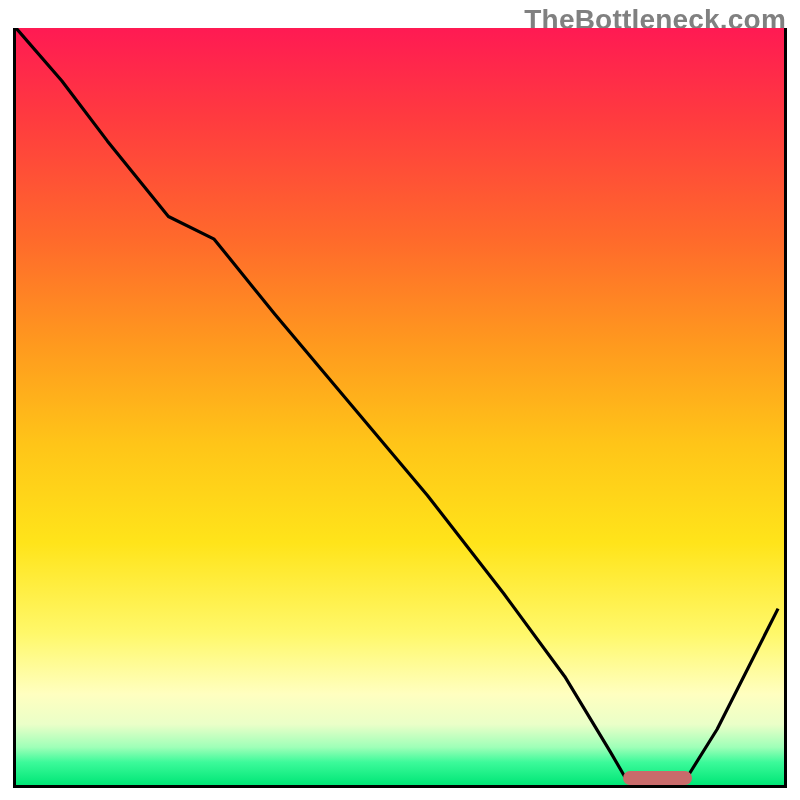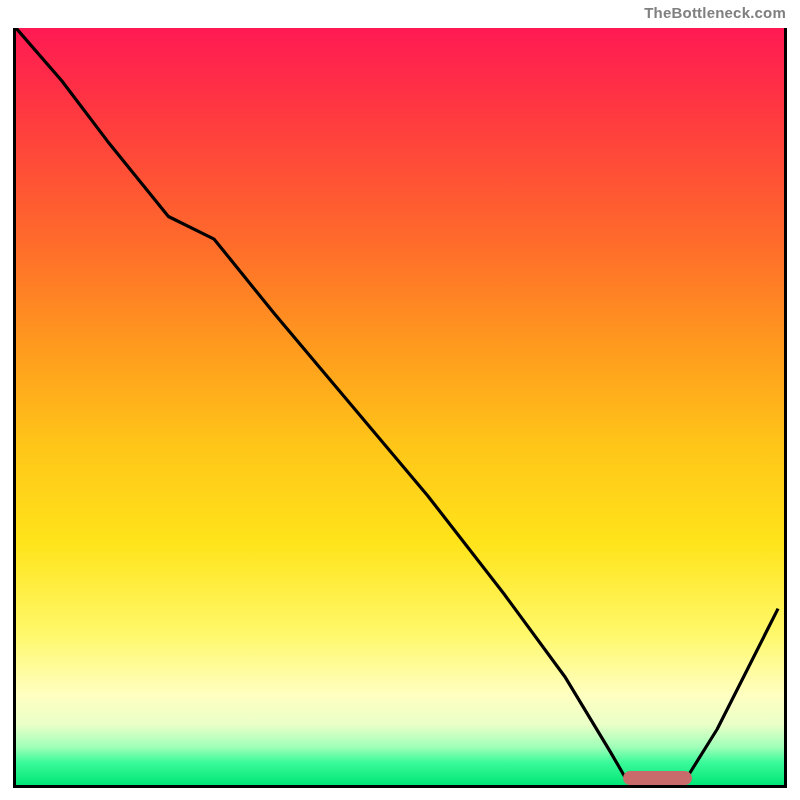--- a/index.html
+++ b/index.html
@@ -67,7 +67,7 @@
     top: 4px;
     right: 14px;
     font-family: Arial, Helvetica, sans-serif;
-    font-size: 15px;
+    font-size: 28px;
     font-weight: 600;
     color: #808080;
     letter-spacing: 0.2px;

